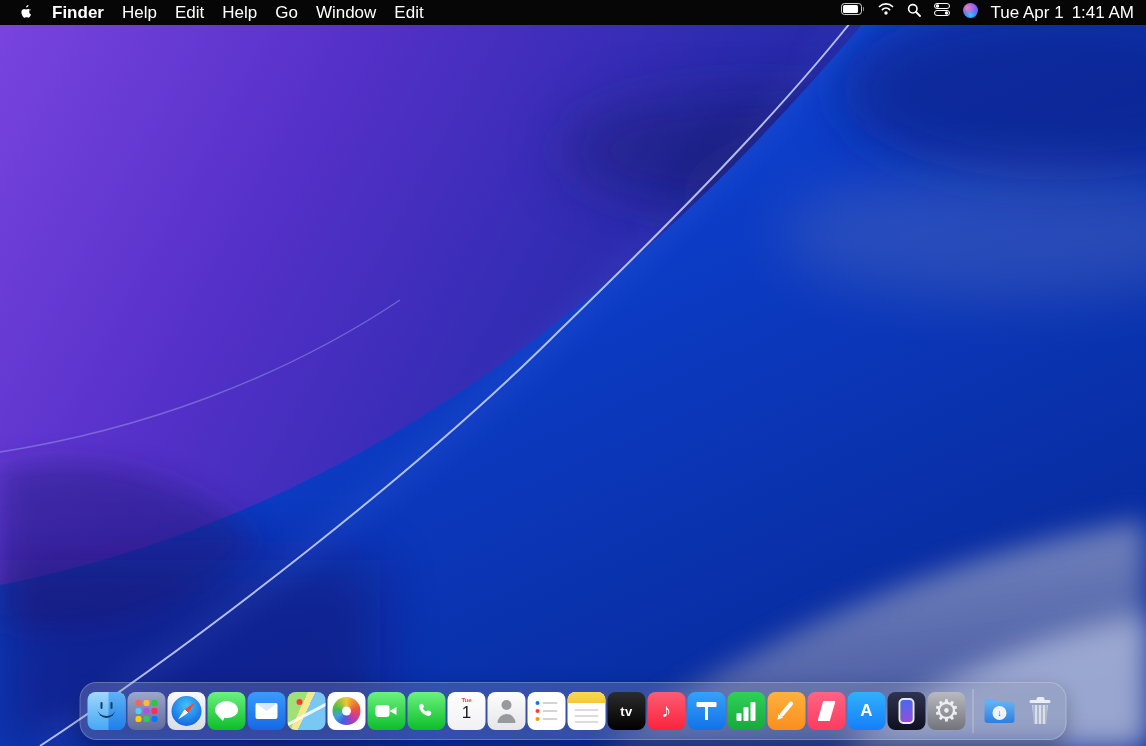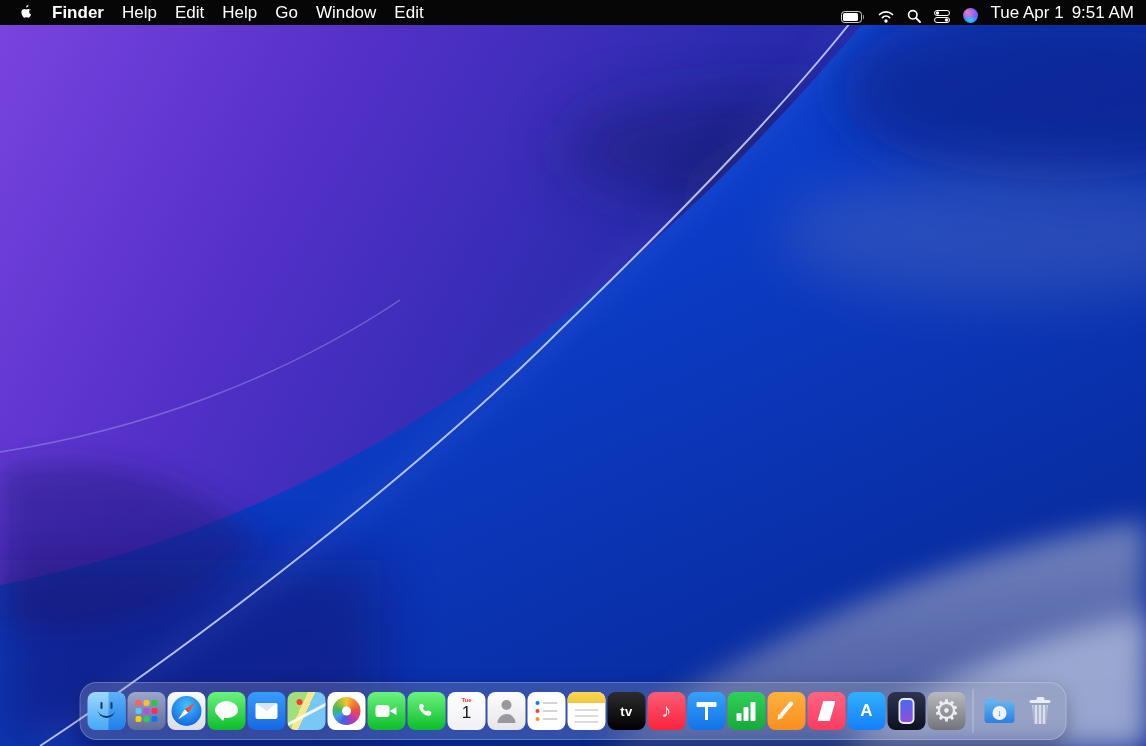--- a/index.html
+++ b/index.html
@@ -15,7 +15,7 @@
   .mb-apple{display:flex;align-items:center;padding:0 9px;cursor:default;}
   .mb-app{font-weight:700;padding:0 9px;}
   .mb-item{padding:0 9px;}
-  .mb-right{margin-left:auto;display:flex;align-items:flex-end;gap:13px;}
+  .mb-right{margin-left:auto;display:flex;align-items:flex-start;gap:13px;}
   .mb-status-icon{display:flex;align-items:center;}
   .siri-orb{width:15px;height:15px;border-radius:50%;
     background:

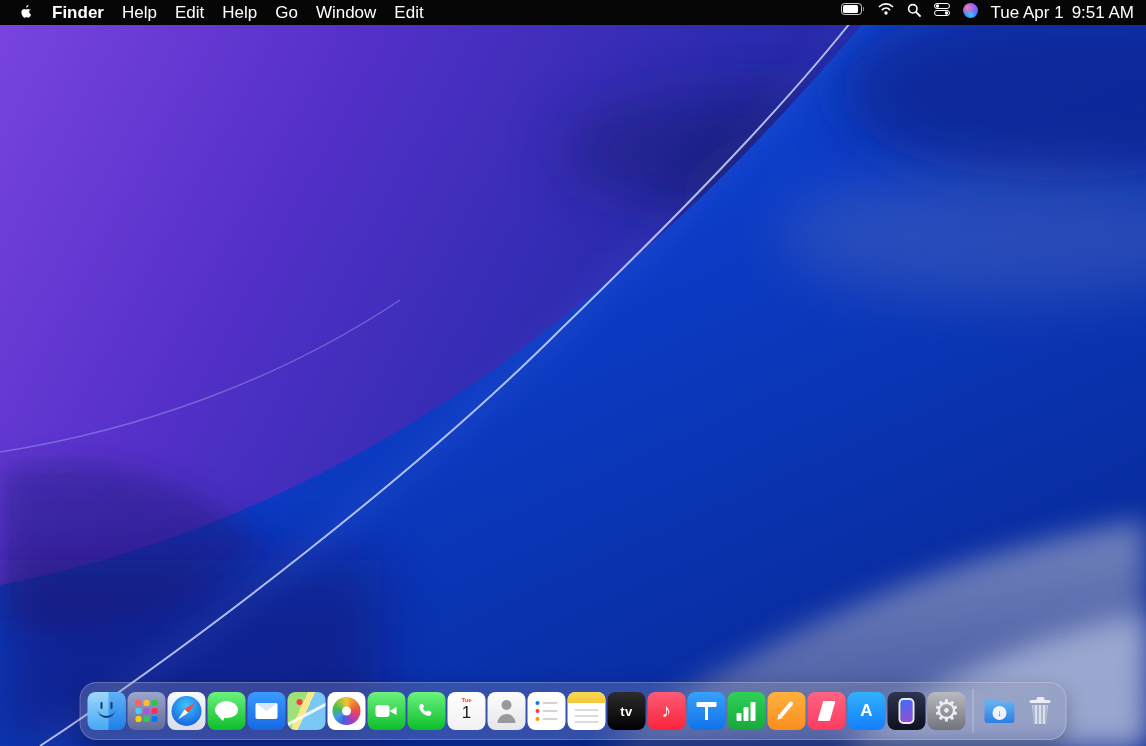--- a/index.html
+++ b/index.html
@@ -279,7 +279,7 @@
         </span>
       <span class="mb-clock">
         <span>Tue Apr 1</span>
-        <span>9:51 AM</span>
+        <span>1:41 AM</span>
       </span>
     </div>
   </header>

